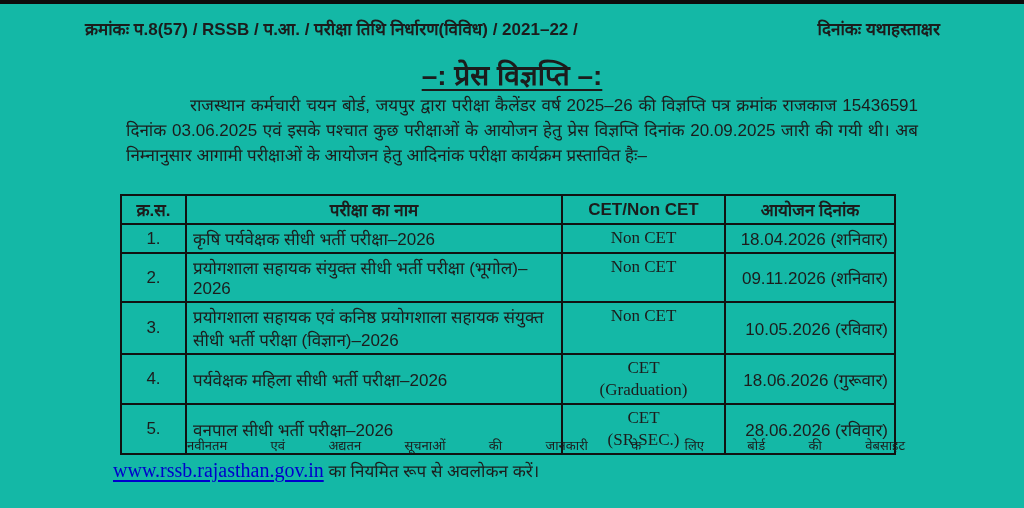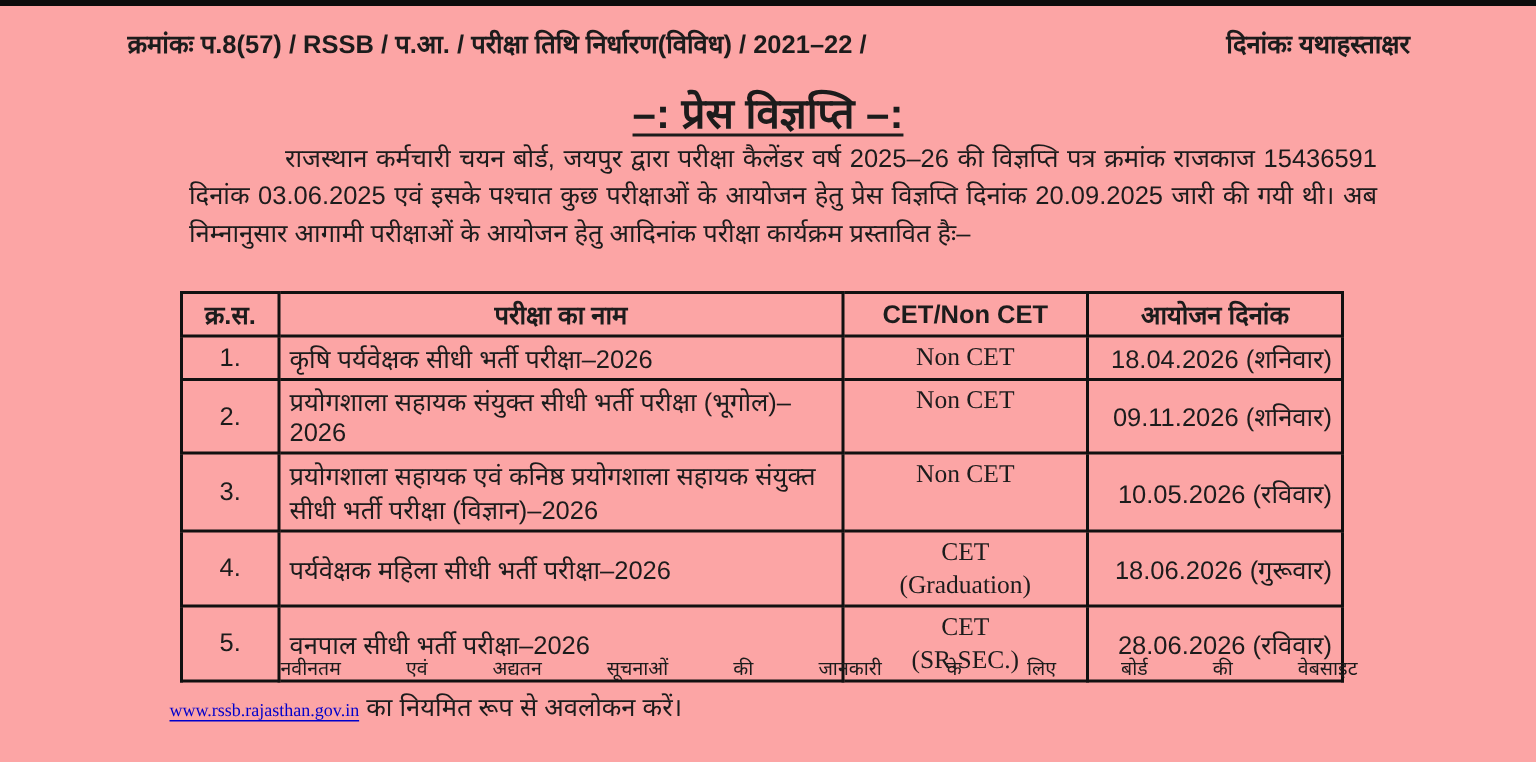--- a/index.html
+++ b/index.html
@@ -8,7 +8,7 @@
     position: relative;
     width: 1024px;
     height: 508px;
-    background: #fca5a5;
+    background: #14b8a6;
     font-family: "Liberation Sans", "DejaVu Sans", sans-serif;
     color: #1c1c1c;
     overflow: hidden;

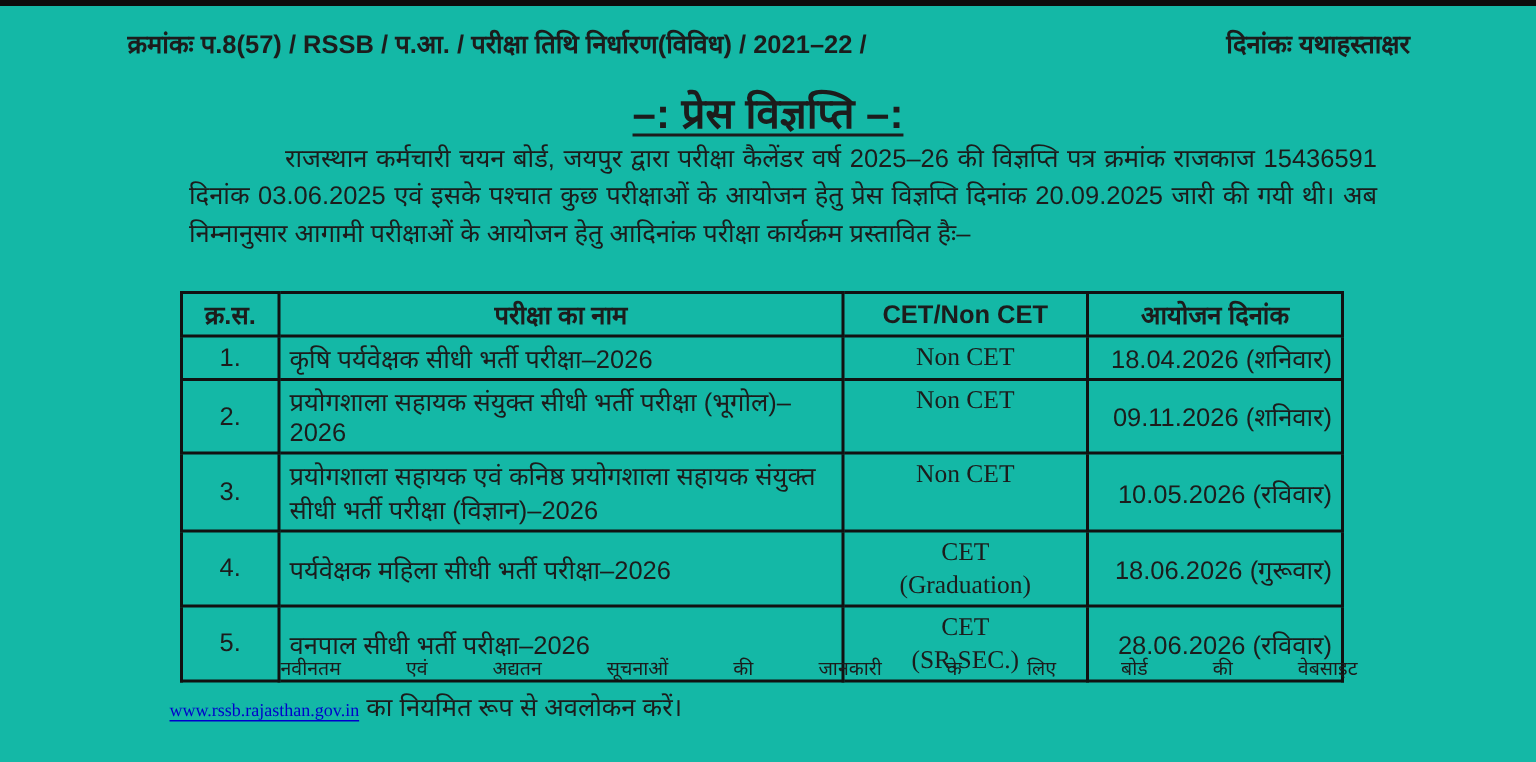--- a/index.html
+++ b/index.html
@@ -95,7 +95,7 @@
   }
   a.site-link {
     font-family: "Liberation Serif", "DejaVu Serif", serif;
-    font-size: 12px;
+    font-size: 20px;
     color: #0000cc;
     text-decoration: underline;
     text-underline-offset: 3px;

